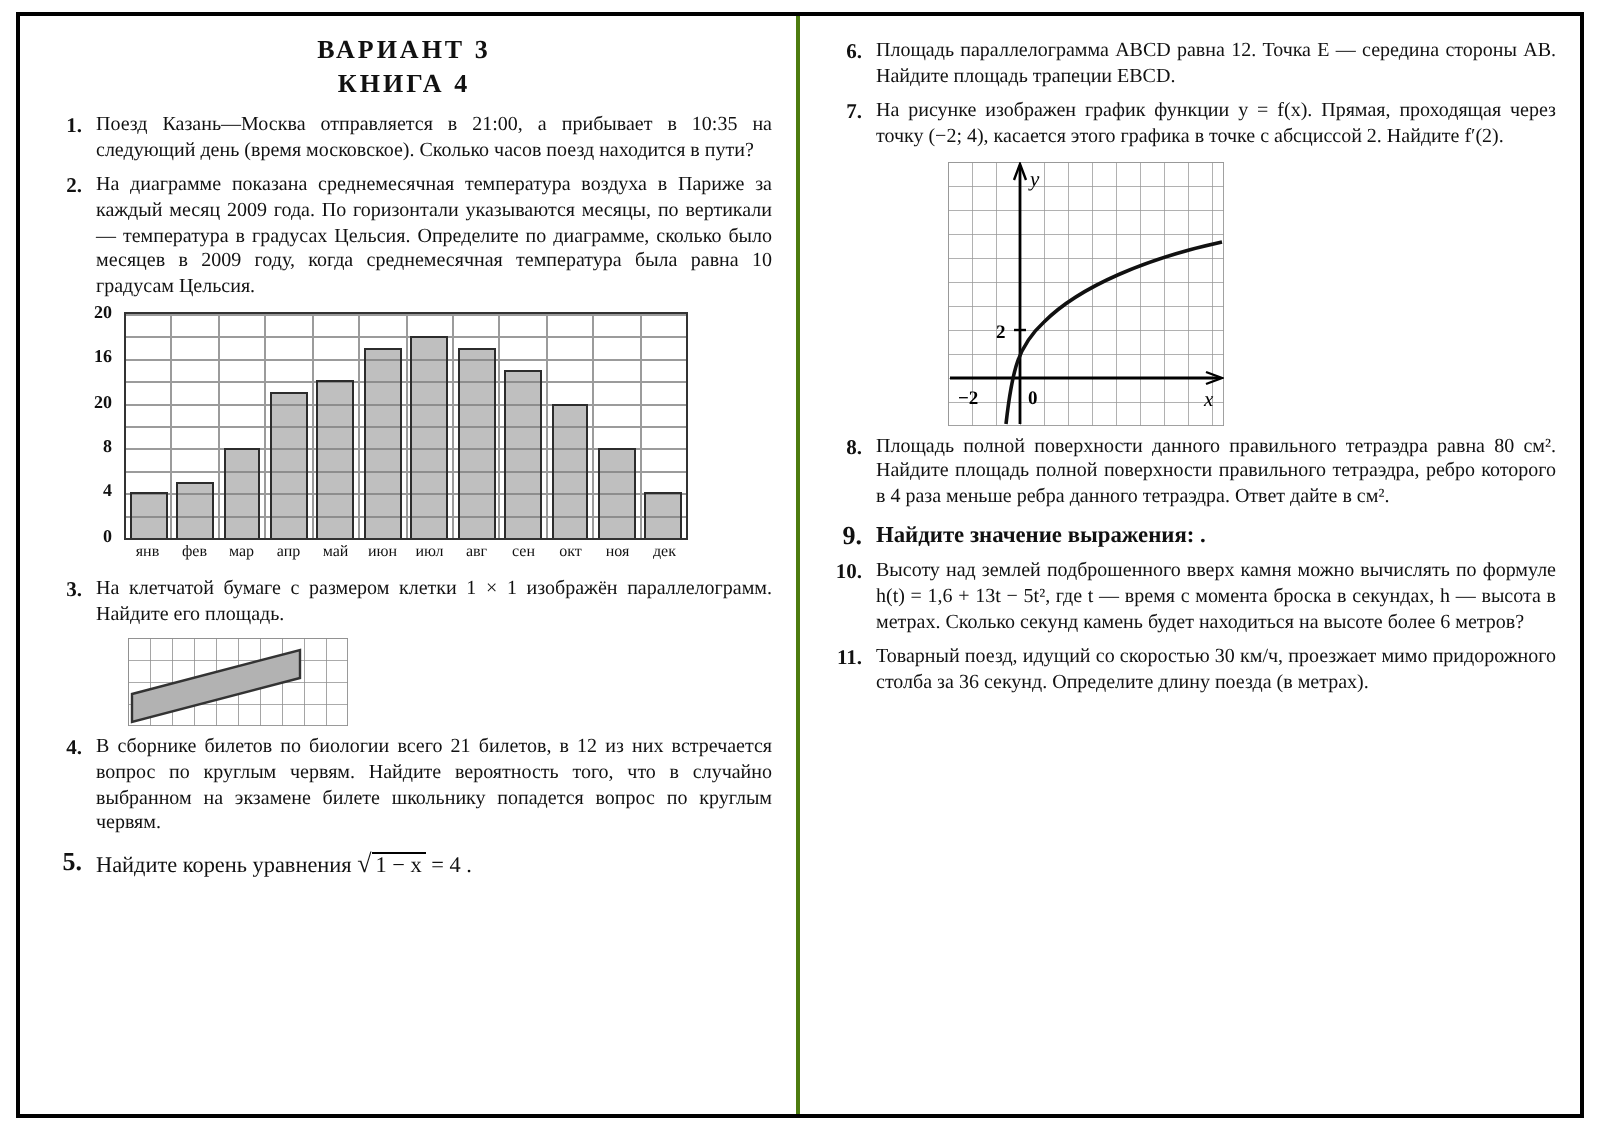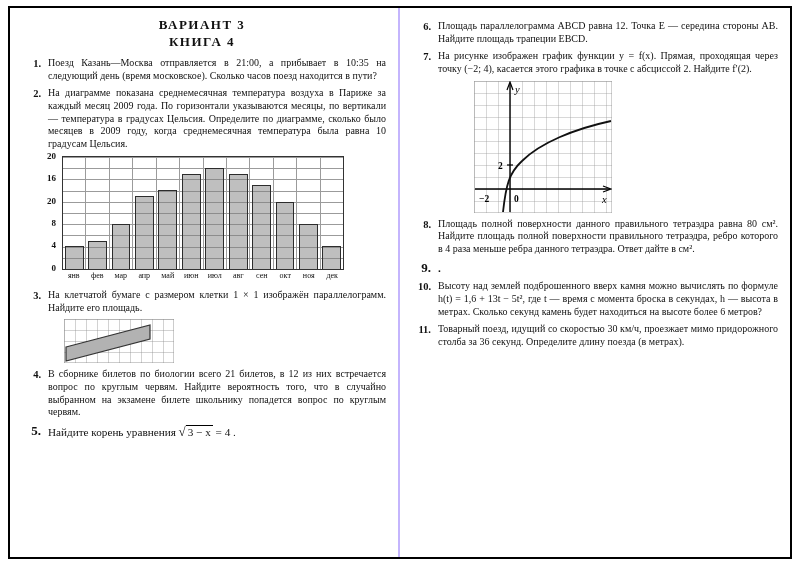--- a/index.html
+++ b/index.html
@@ -7,7 +7,7 @@
         font-family:"Liberation Serif","DejaVu Serif",serif;color:#111;}
   .frame{position:absolute;left:8px;top:6px;right:8px;bottom:7px;border:2px solid #000;display:flex;}
   .col{width:50%;box-sizing:border-box;overflow:hidden;padding:7px 12px 4px 8px;}
-  .col-left{border-right:2px solid #c4b5fd;}
+  .col-left{border-right:2px solid #4d7c0f;}
   .header{text-align:center;font-weight:bold;font-size:13px;letter-spacing:1.5px;margin:2px 0 7px;}
   .header div{margin:1px 0;}
   .prob{display:flex;margin:5px 0;}

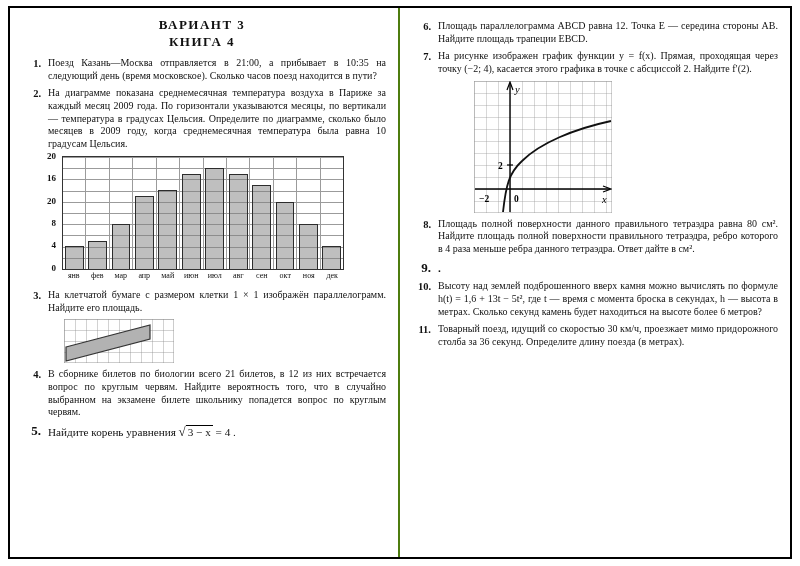--- a/index.html
+++ b/index.html
@@ -196,7 +196,7 @@
       <div class="prob">
         <span class="num big">9.</span>
         <div class="txt bold">
-          <span> .</span>
+          <span>Найдите значение выражения: </span><span> .</span>
         </div>
       </div>
 

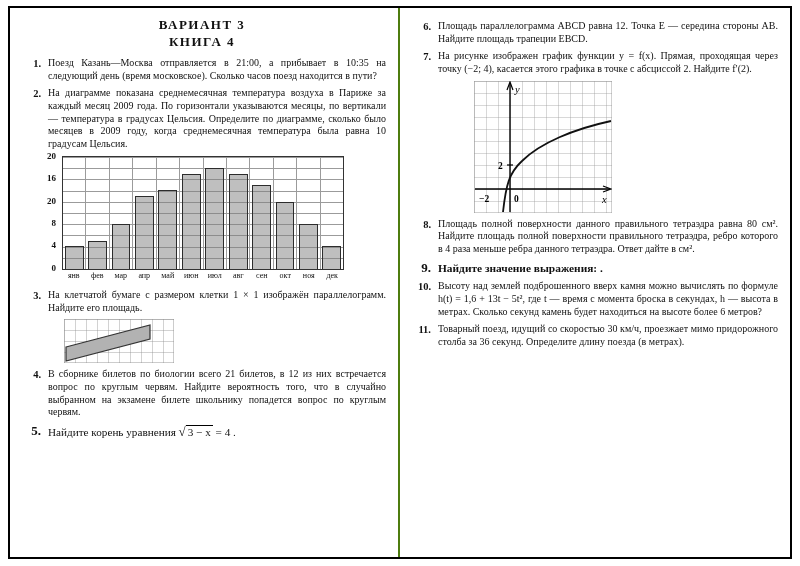--- a/index.html
+++ b/index.html
@@ -152,7 +152,7 @@
       <div class="prob">
         <span class="num big">5.</span>
         <div class="txt mid">
-          <span>Найдите корень уравнения </span><span class="sqrt-wrap"><span class="radsign">√</span><span class="rad">3 − x</span></span><span> = 4 .</span>
+          <span>Найдите корень уравнения </span><span class="sqrt-wrap"><span class="radsign">√</span><span class="rad">1 − x</span></span><span> = 4 .</span>
         </div>
       </div>
     </div>

